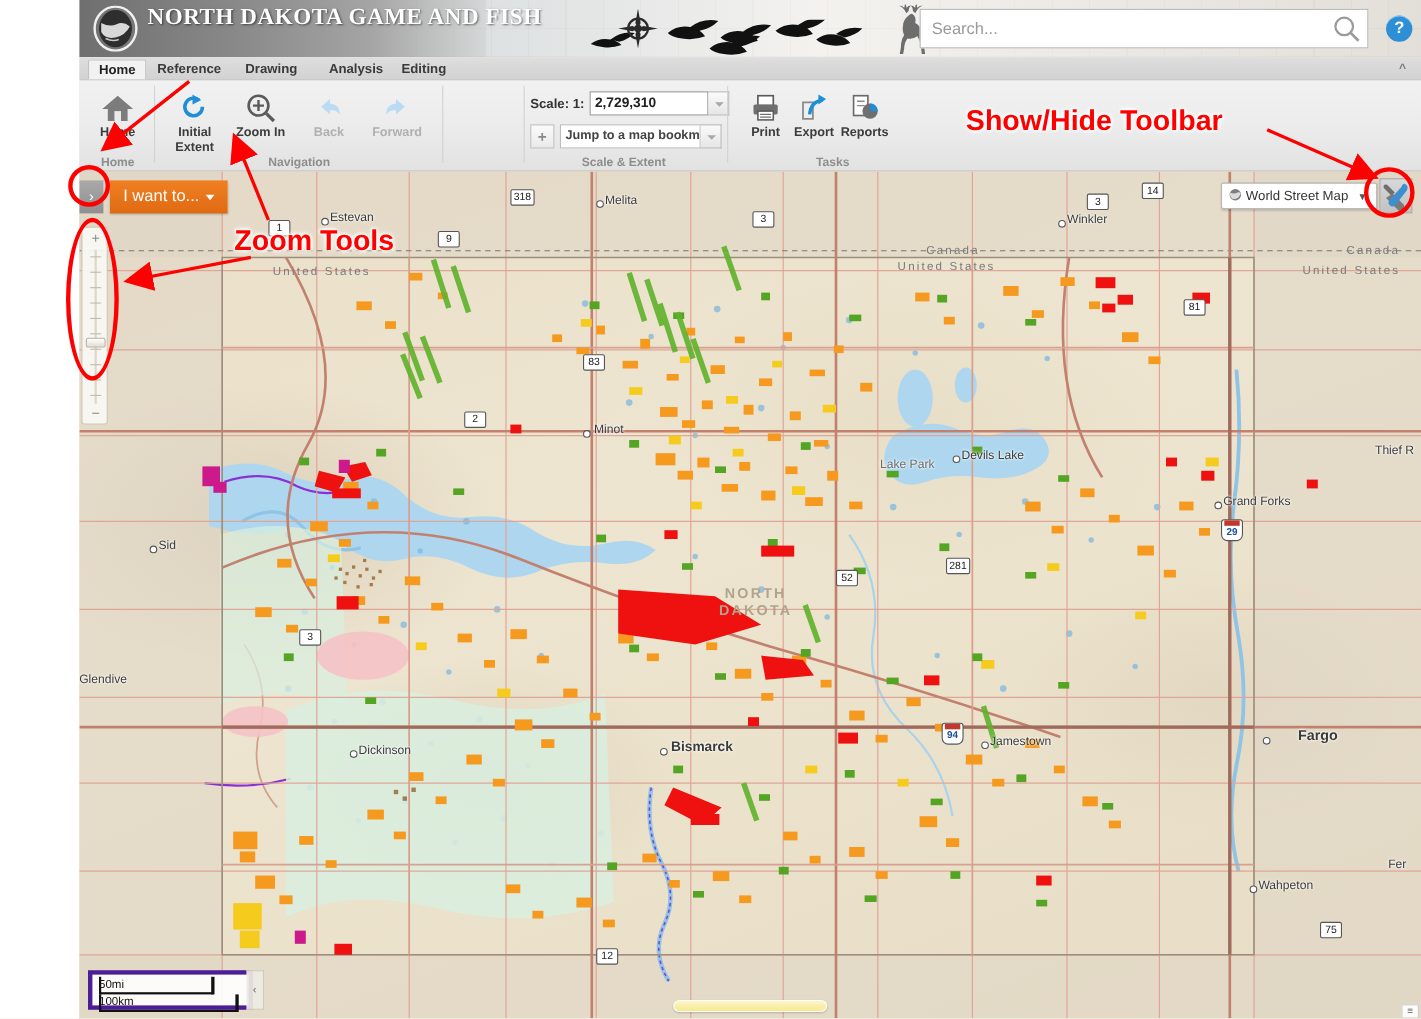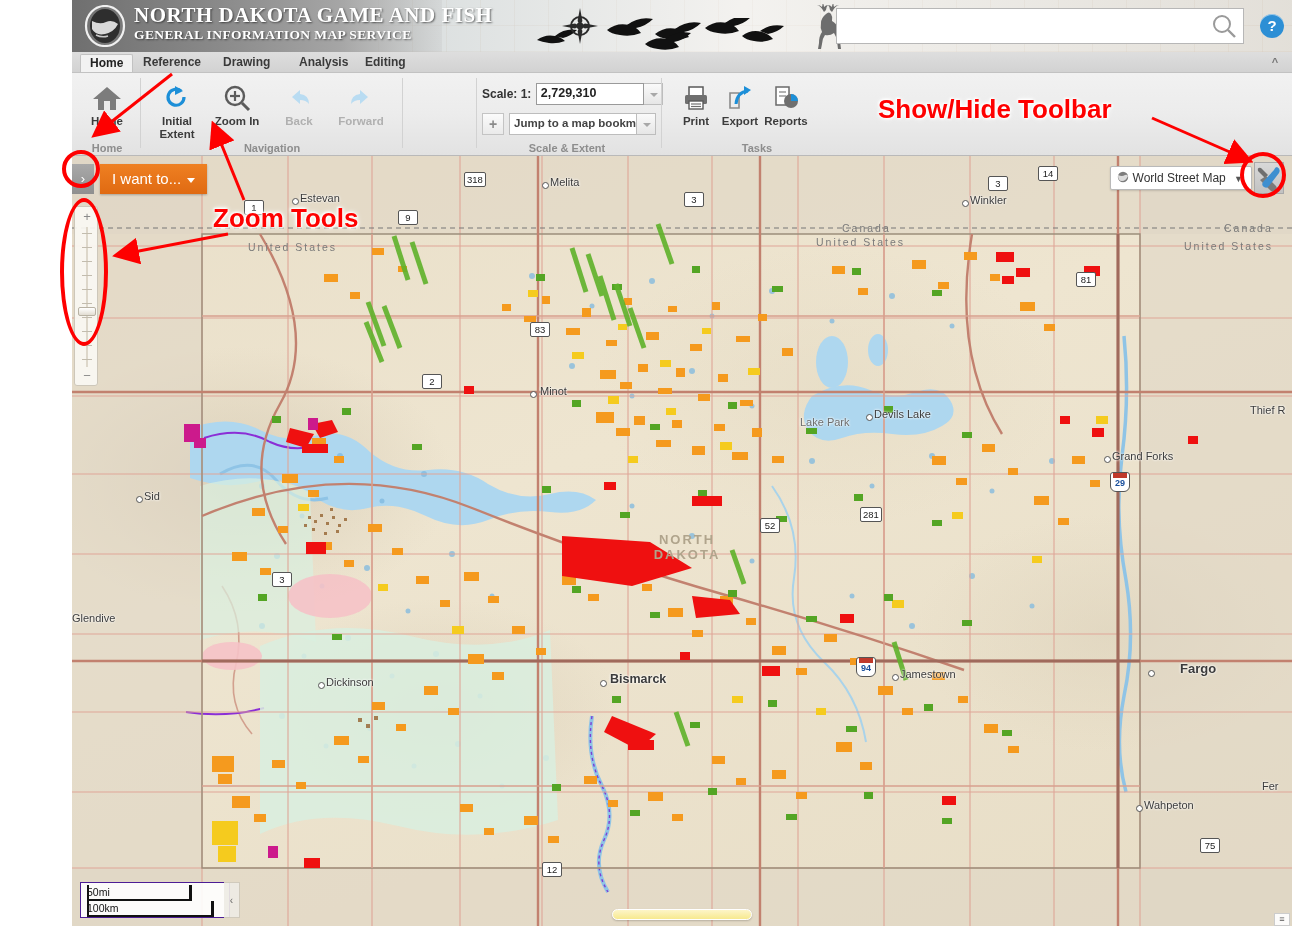--- a/index.html
+++ b/index.html
@@ -227,7 +227,6 @@
     </svg>
     <div class="hdr-title">
       <div class="hdr-t1">NORTH DAKOTA GAME AND FISH</div>
-      <div class="hdr-t2">GENERAL INFORMATION MAP SERVICE</div>
     </div>
 
     <div class="search-wrap">

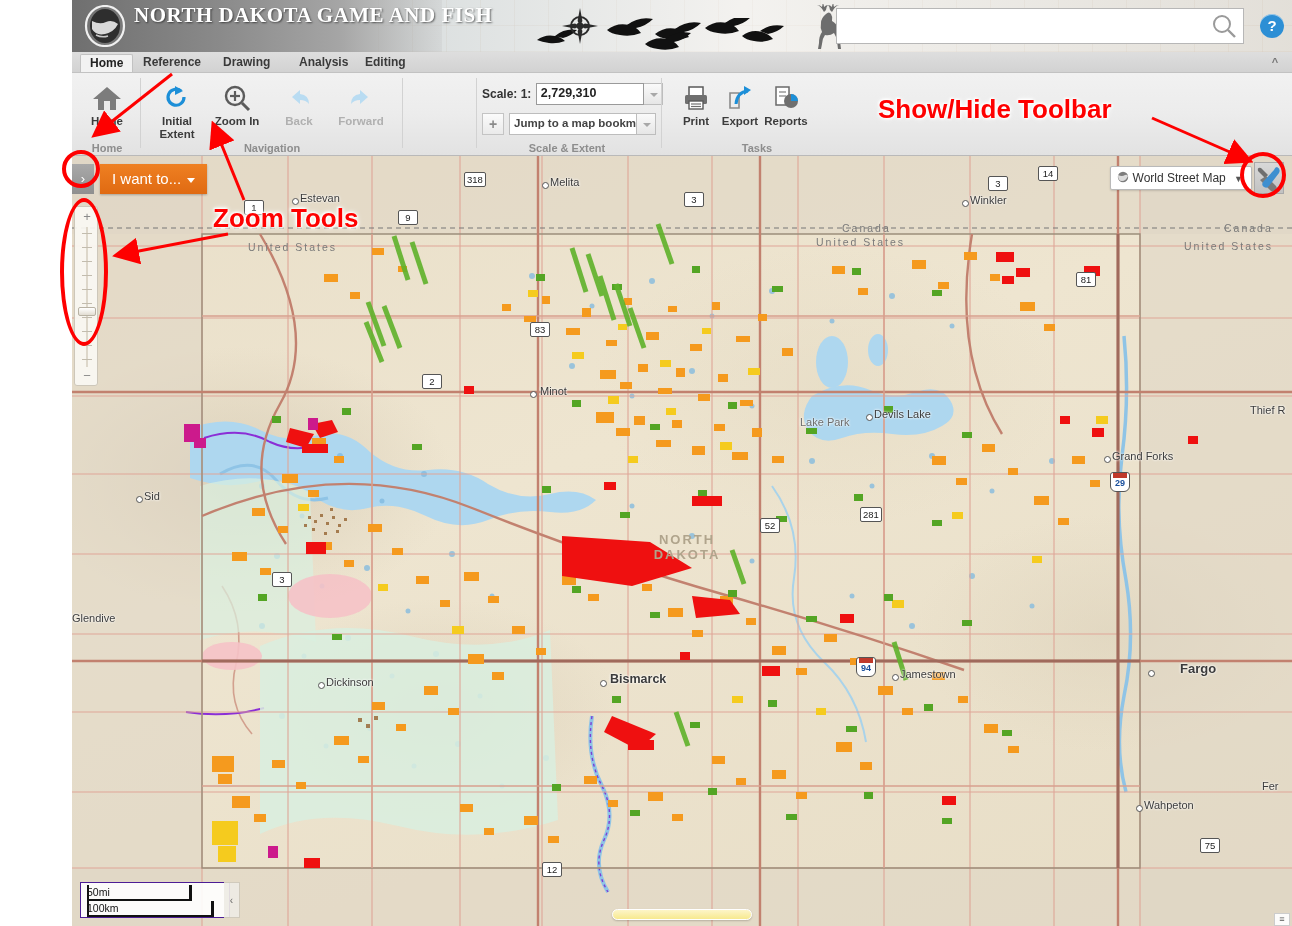--- a/index.html
+++ b/index.html
@@ -230,6 +230,7 @@
     </div>
 
     <div class="search-wrap">
+      <input class="search-input" value="" placeholder="Search..." style="">
       <svg class="search-btn" viewBox="0 0 30 28">
         <circle cx="13" cy="12" r="8" fill="none" stroke="#9a9a9a" stroke-width="2"></circle>
         <line x1="19" y1="18" x2="26" y2="25" stroke="#9a9a9a" stroke-width="2.4"></line>

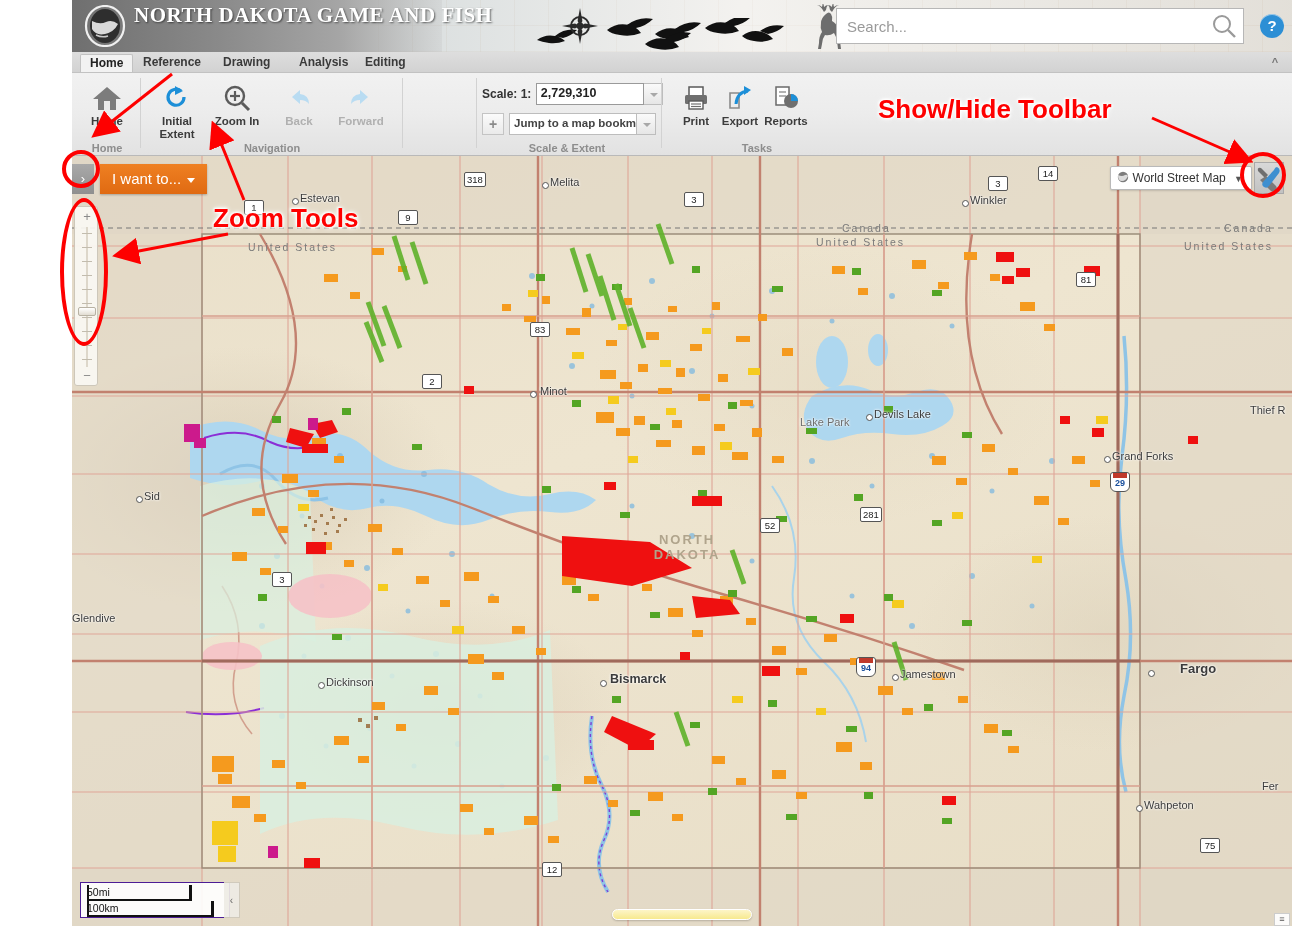--- a/index.html
+++ b/index.html
@@ -154,7 +154,7 @@
     cursor: pointer; }
 
   .scalebar { position: absolute; left: 8px; bottom: 8px; width: 150px; height: 36px;
-    background: rgba(255,255,255,.9); border: 1px solid #4c1d95; }
+    background: rgba(255,255,255,.9); border: 4px solid #4c1d95; }
   .sb-txt { position: absolute; left: 6px; font-size: 10.5px; color: #111; }
   .sb-line { position: absolute; background: #111; }
   .sb-collapse { position: absolute; left: 152px; bottom: 8px; width: 16px; height: 36px;

